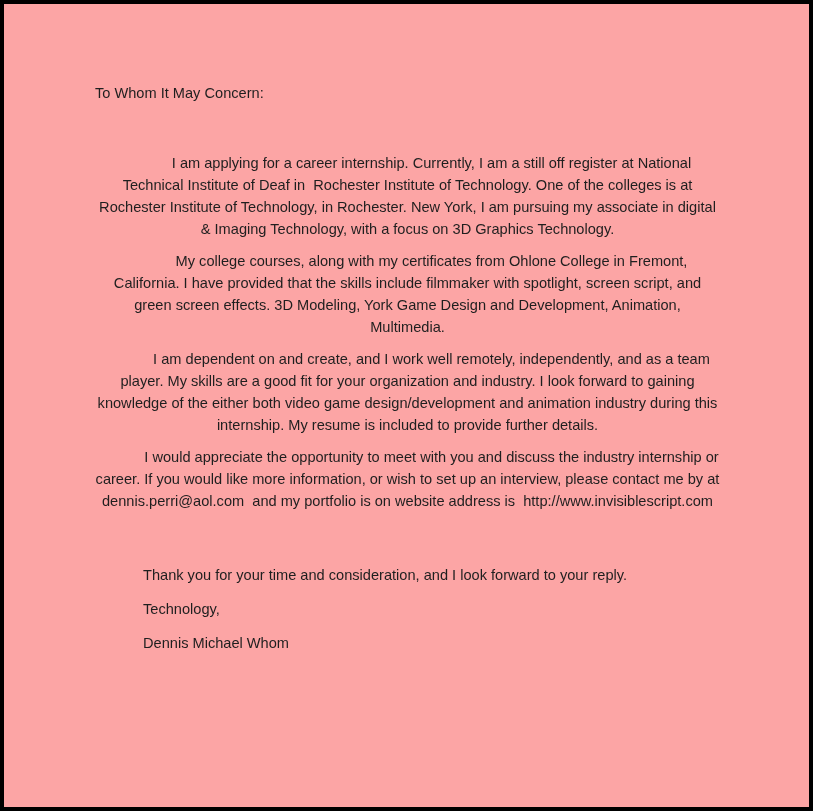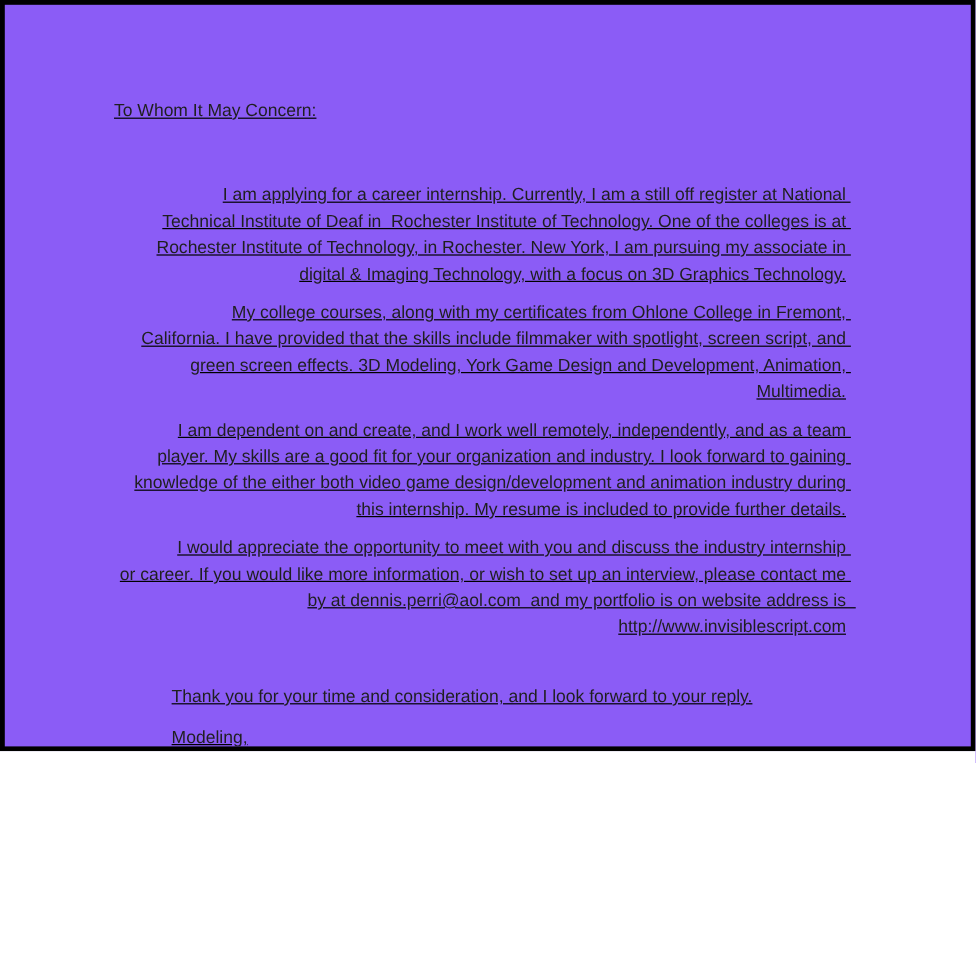--- a/index.html
+++ b/index.html
@@ -10,13 +10,12 @@
   }
   .page {
     width: 813px;
-    height: 626px;
+    height: 811px;
     box-sizing: border-box;
     border: 4px solid #000000;
-    background: #8b5cf6;
+    background: #fca5a5;
     overflow: hidden;
     position: relative;
-    text-decoration: underline;
   }
   .letter {
     box-sizing: border-box;

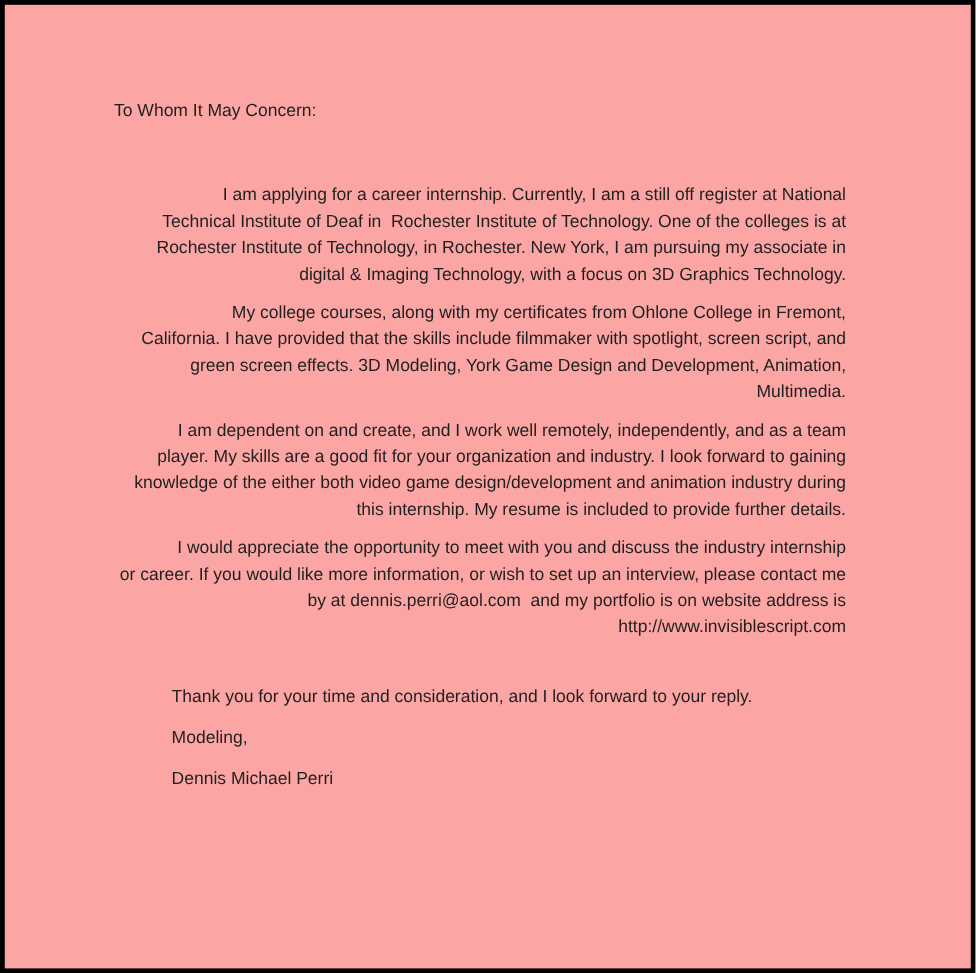--- a/index.html
+++ b/index.html
@@ -29,10 +29,10 @@
     white-space: pre-wrap;
   }
   .para {
-    margin: 0 15px 10px 0;
+    margin: 0 0 10px 0;
     text-indent: 48px;
     white-space: pre-wrap;
-    text-align: right;
+    text-align: center;
   }
   .closing-block {
     margin-top: 36px;

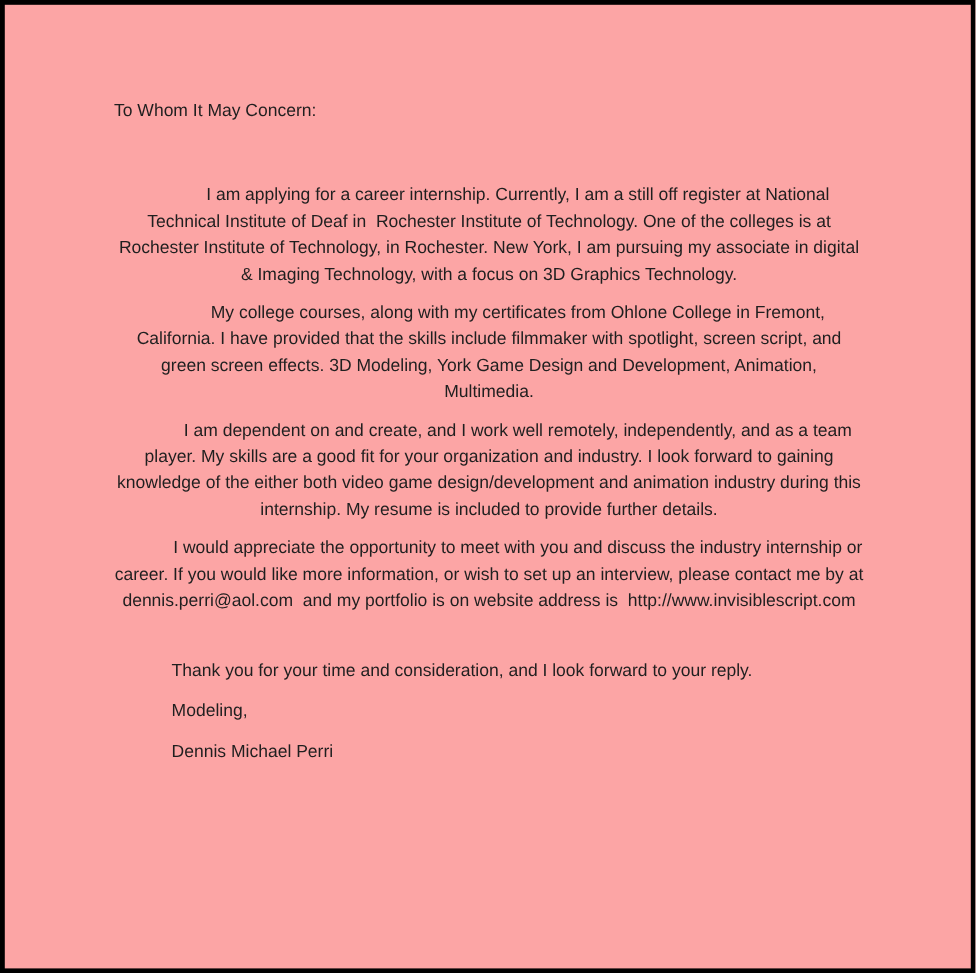--- a/index.html
+++ b/index.html
@@ -35,7 +35,7 @@
     text-align: center;
   }
   .closing-block {
-    margin-top: 36px;
+    margin-top: 52px;
   }
   .closing-line {
     margin: 0 0 12px 0;

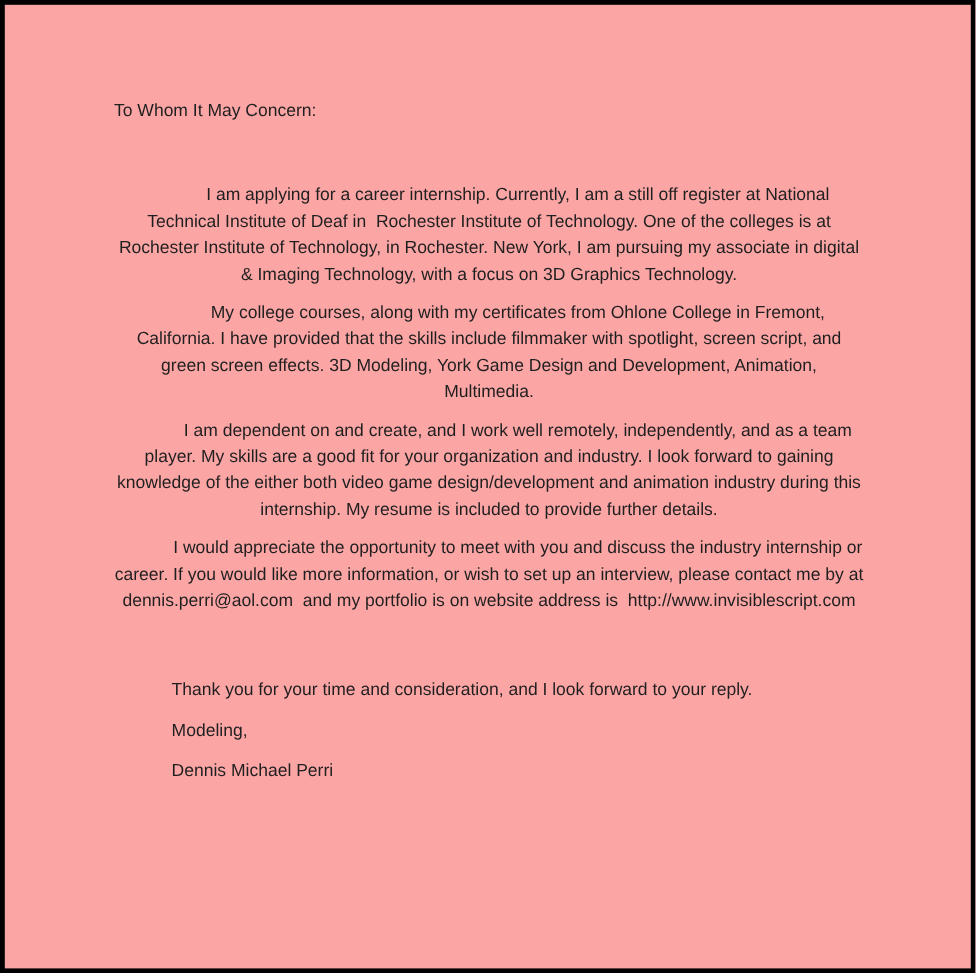--- a/index.html
+++ b/index.html
@@ -62,7 +62,7 @@
     <div class="closing-block">
       <p class="closing-line">Thank you for your time and consideration, and I look forward to your reply.</p>
 
-      <p class="closing-line">Modeling,</p>
+      <p class="closing-line">Technology,</p>
 
       <p class="closing-line">Dennis Michael Perri</p>
     </div>

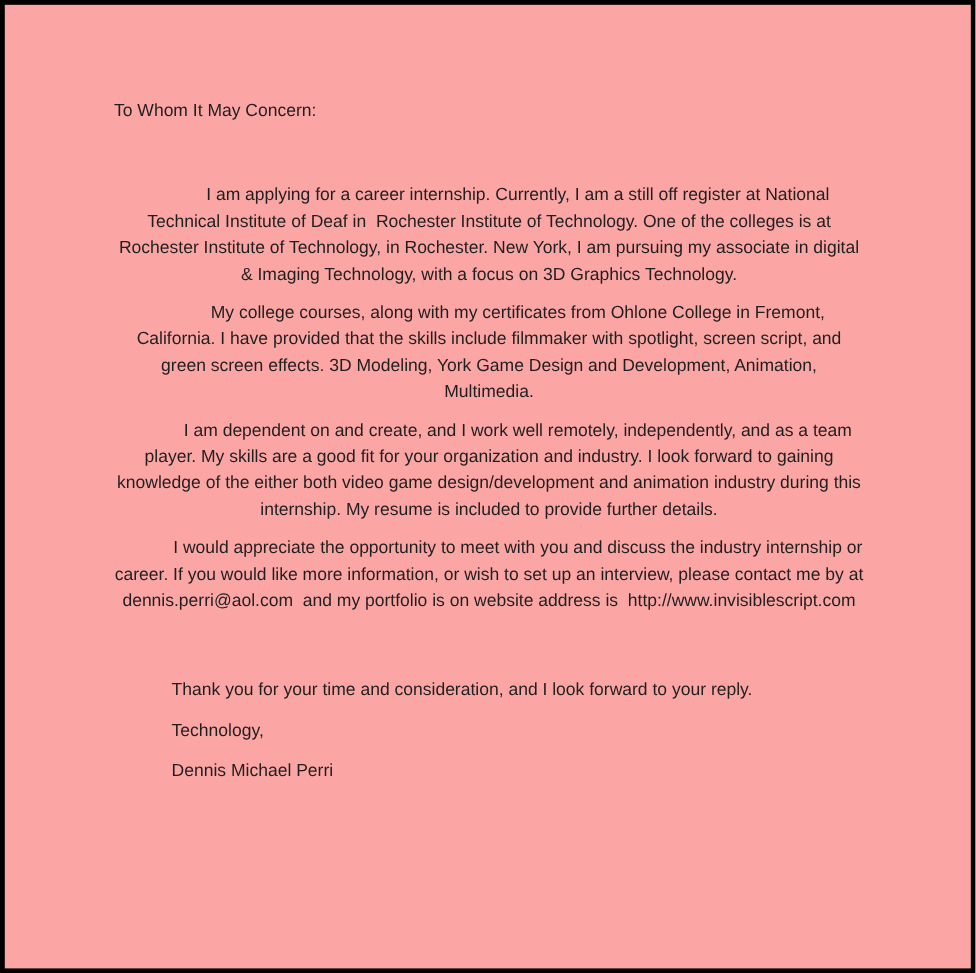--- a/index.html
+++ b/index.html
@@ -64,7 +64,7 @@
 
       <p class="closing-line">Technology,</p>
 
-      <p class="closing-line">Dennis Michael Perri</p>
+      <p class="closing-line">Dennis Michael Whom</p>
     </div>
 
   </div>

